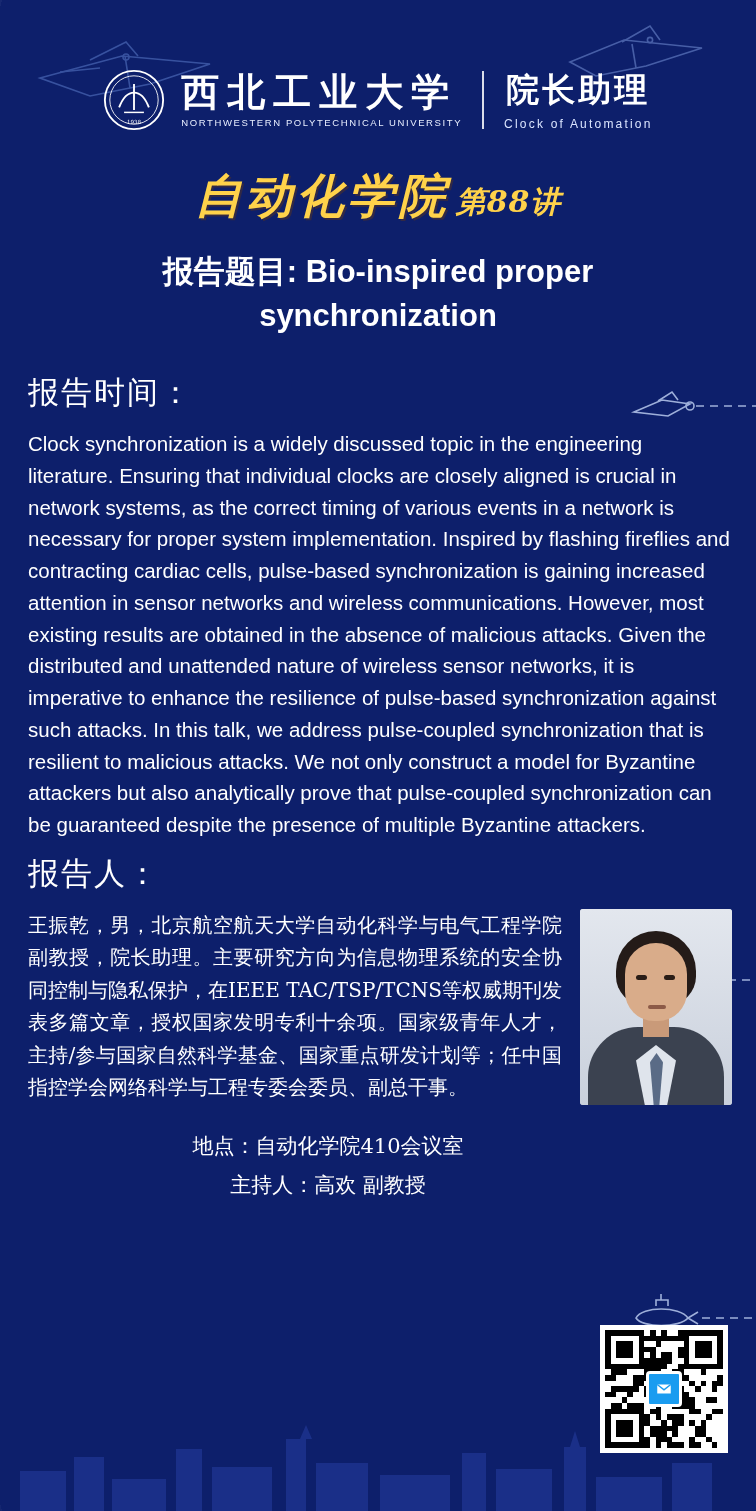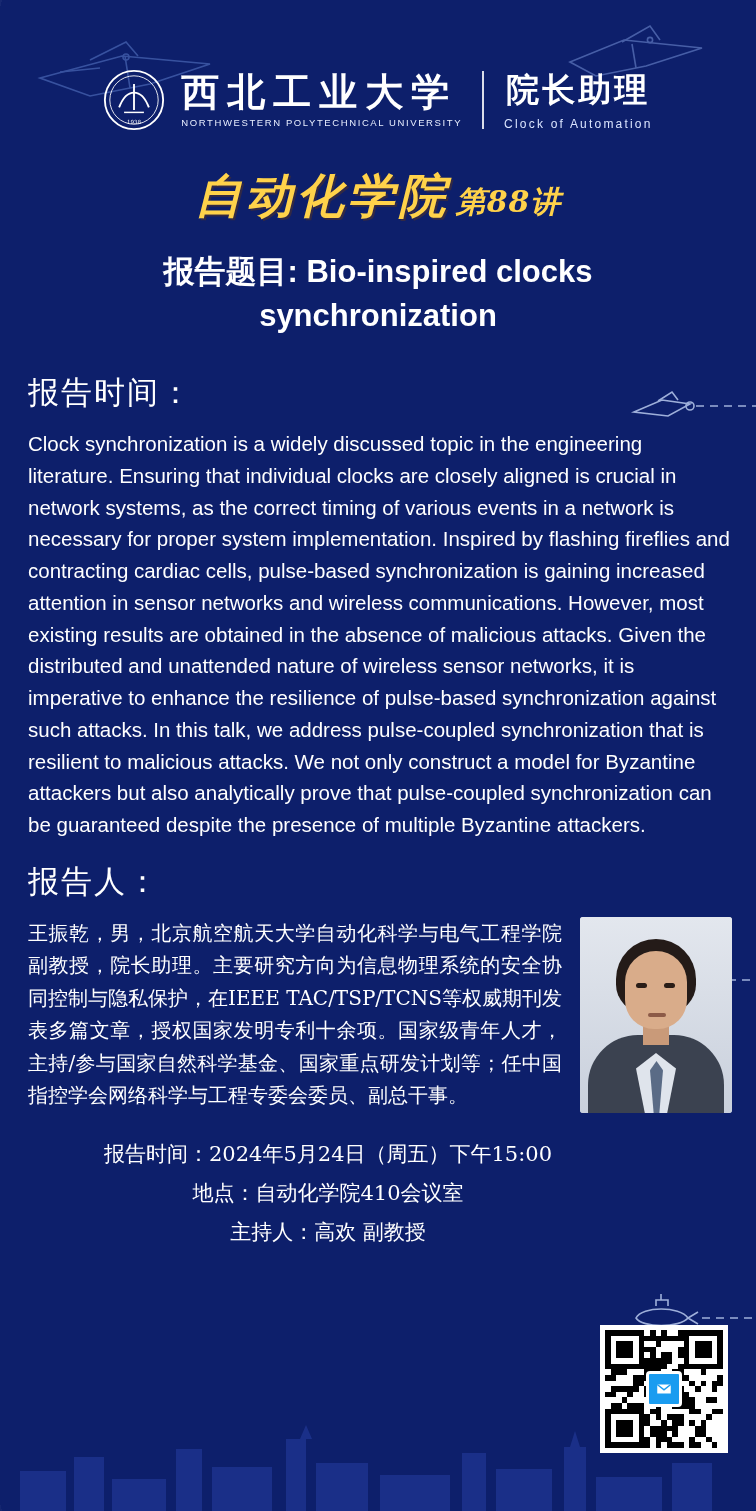--- a/index.html
+++ b/index.html
@@ -330,7 +330,7 @@
     <span class="forum-main">自动化学院</span><span class="forum-sub">第88讲</span>
   </div>
 
-  <div class="talk-title">报告题目: Bio-inspired clocks synchronization</div>
+  <div class="talk-title">报告题目: Bio-inspired proper synchronization</div>
 
   <div class="section-head abstract-head">报告时间：</div>
   <svg class="deco-icon deco-plane" width="128" height="48" viewBox="0 0 128 48">

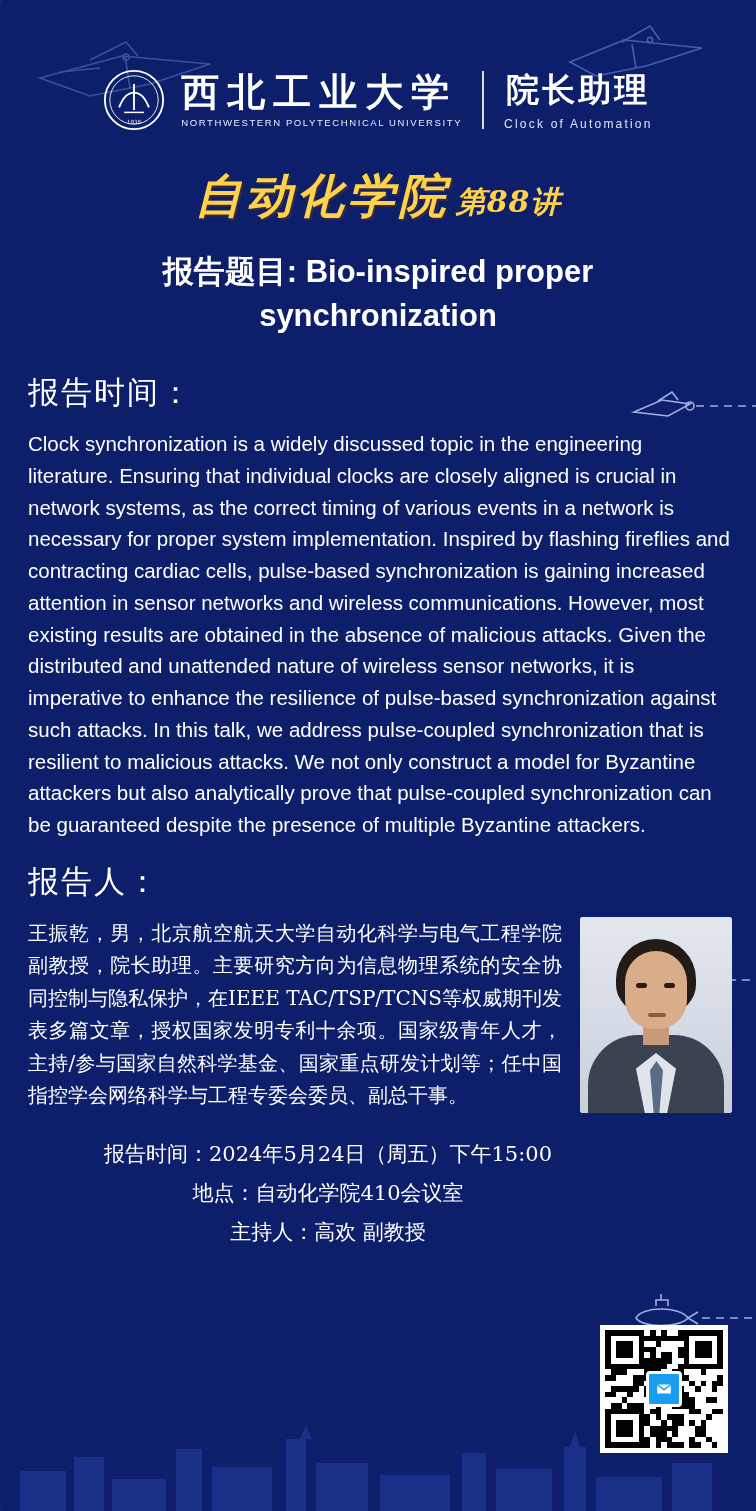--- a/index.html
+++ b/index.html
@@ -146,7 +146,7 @@
     padding: 0 0 0 28px;
   }
   .abstract-head { margin-top: 34px; }
-  .speaker-head { margin-top: 20px; }
+  .speaker-head { margin-top: 12px; }
 
   
   .abstract-body {

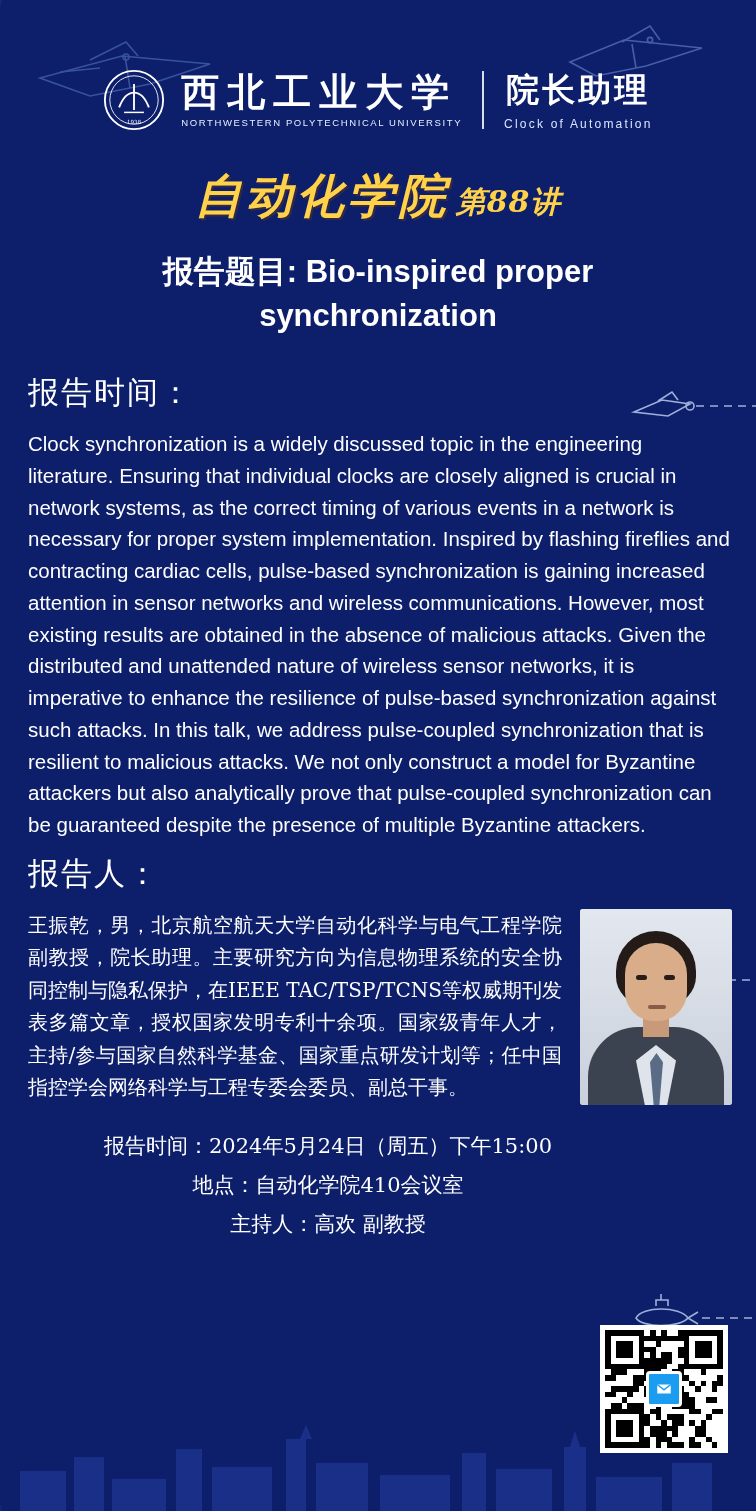--- a/index.html
+++ b/index.html
@@ -382,7 +382,6 @@
   </svg>
 
   <div class="footer-info">
-    <div>报告时间：2024年5月24日（周五）下午15:00</div>
     <div>地点：自动化学院410会议室</div>
     <div>主持人：高欢 副教授</div>
   </div>

